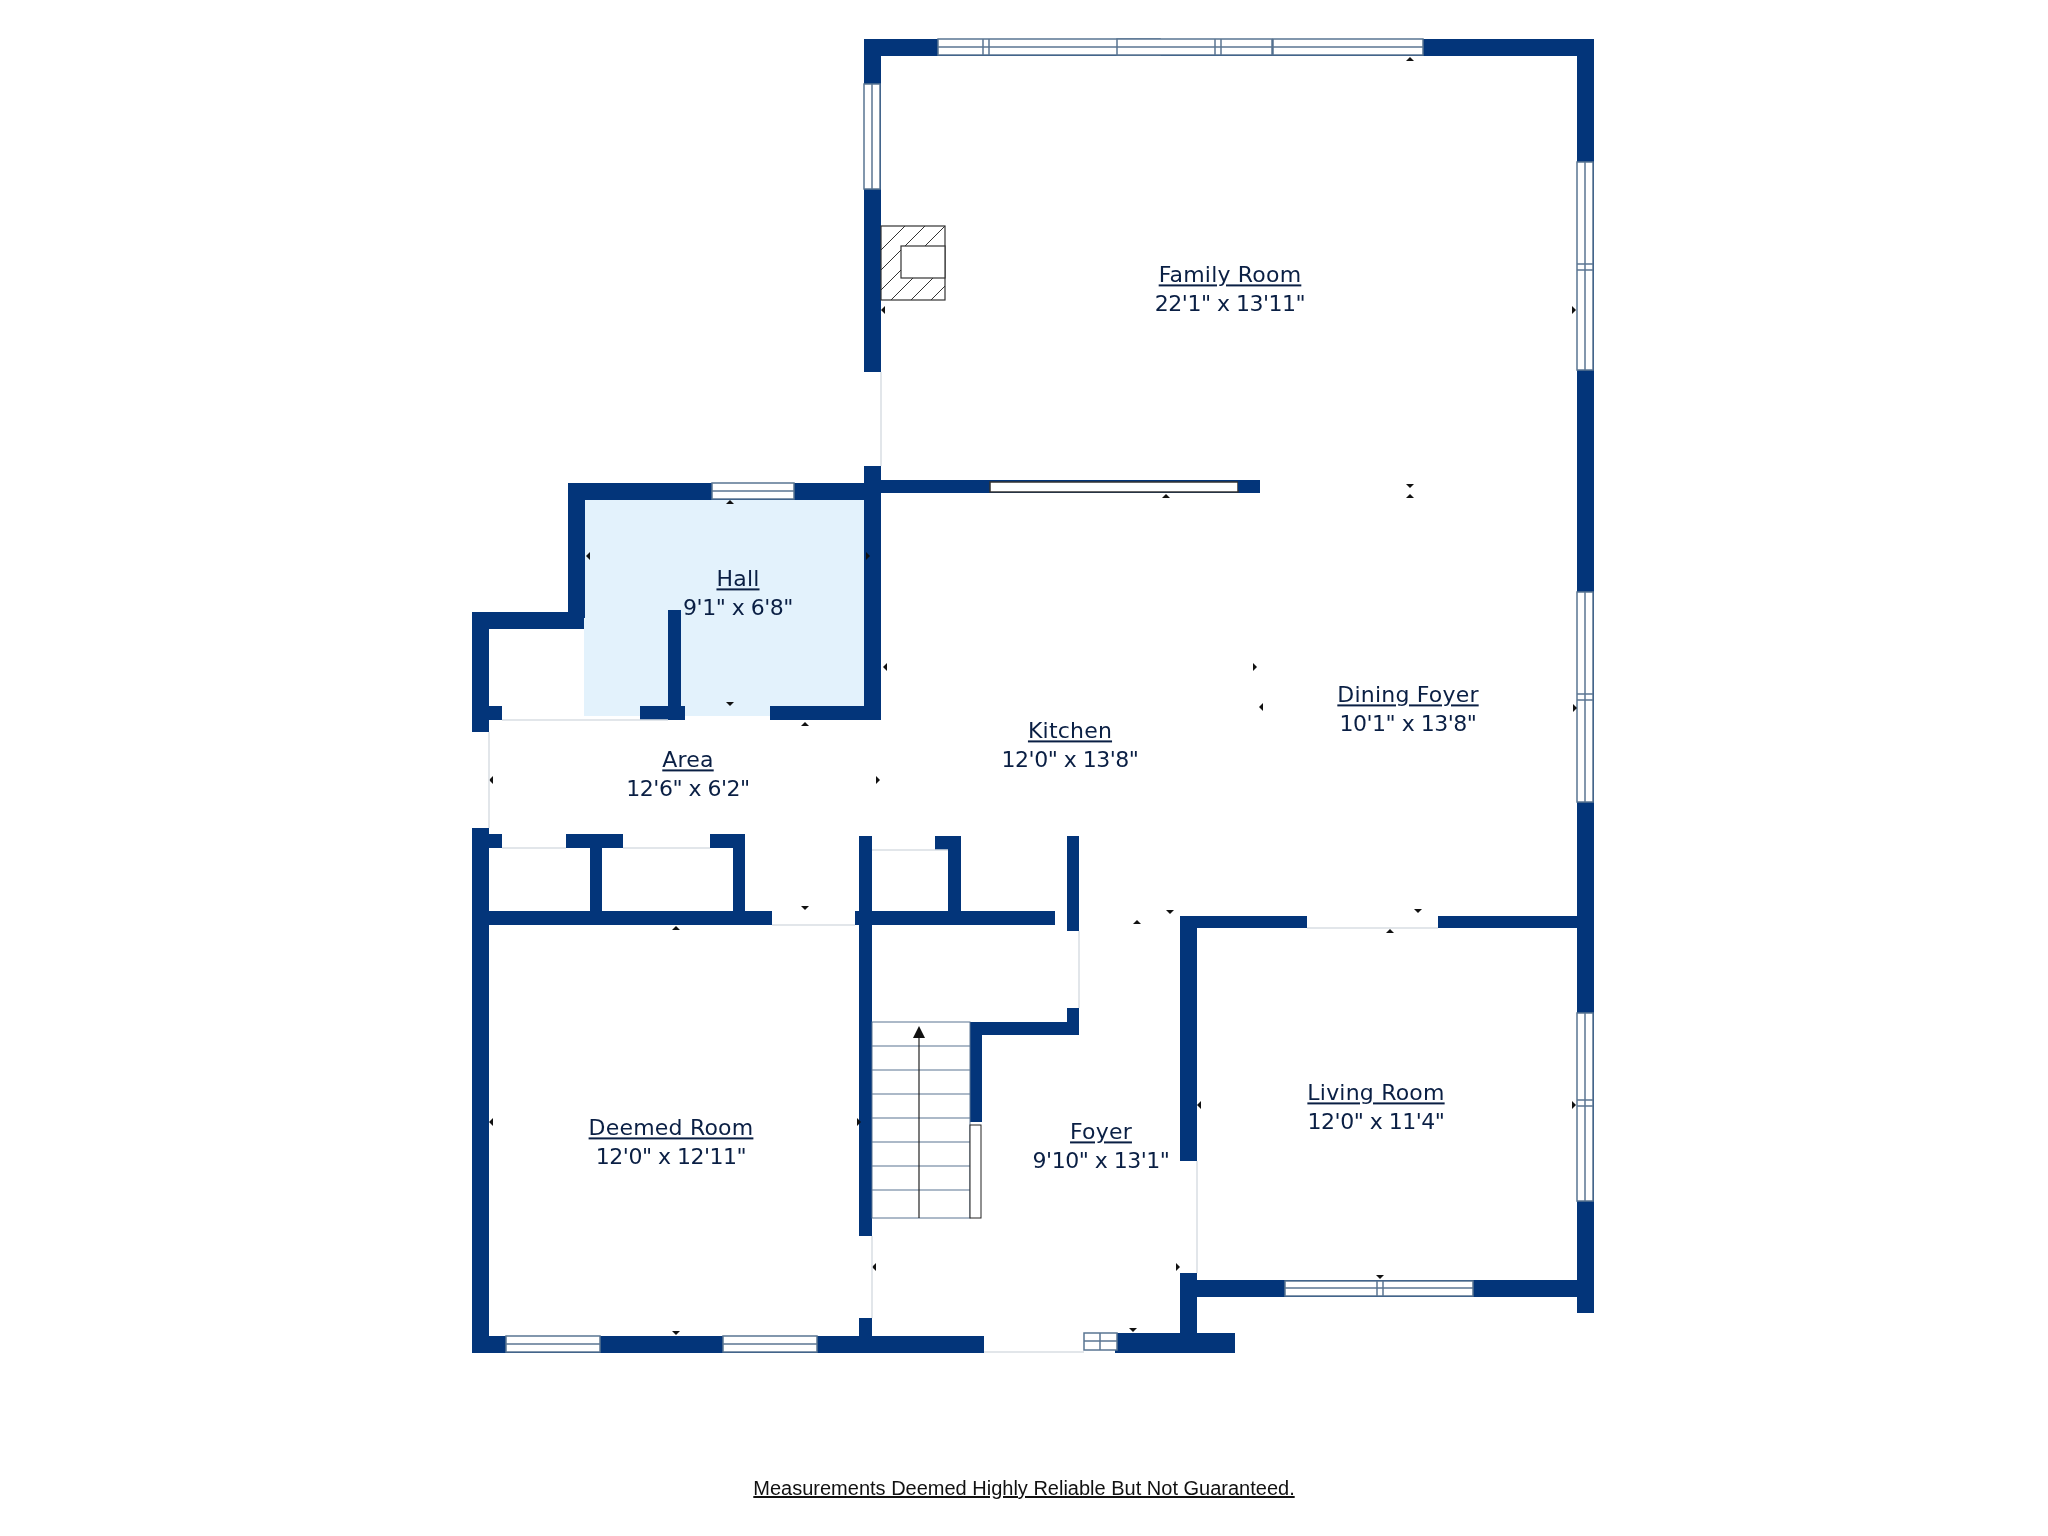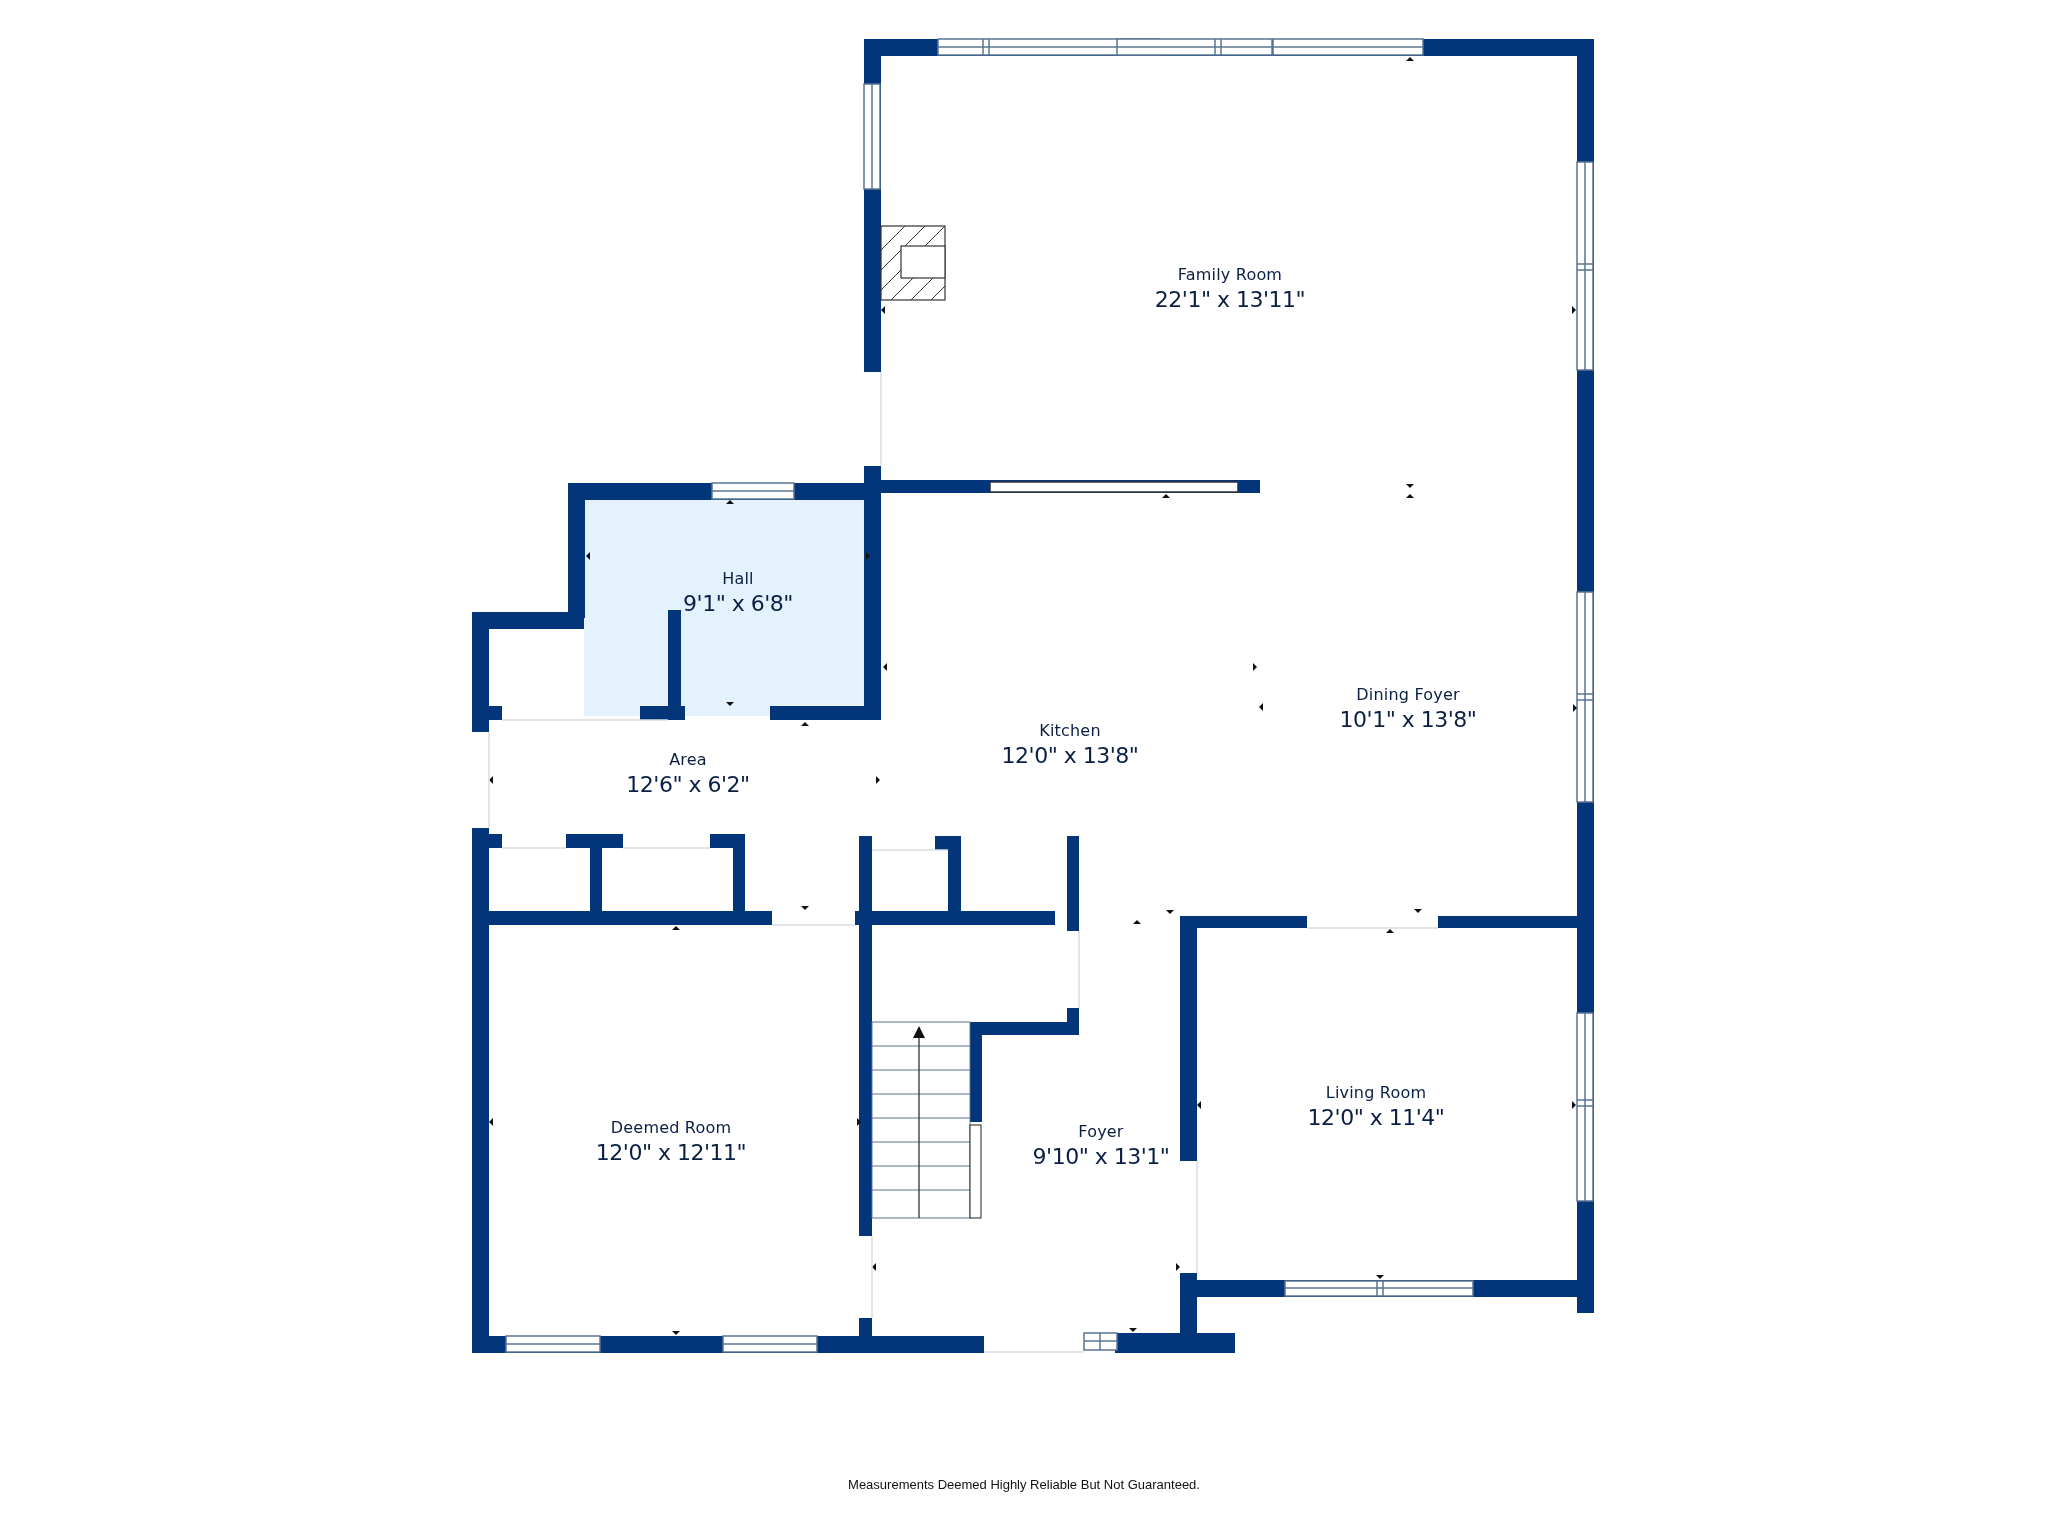--- a/index.html
+++ b/index.html
@@ -11,7 +11,7 @@
   .thin { stroke: #d9dee3; stroke-width: 1.5; }
   .marker { fill: #111111; }
   .room-label { position: absolute; transform: translate(-50%, -50%); text-align: center; color: #0a1f44; line-height: 1.3; white-space: nowrap; }
-  .room-name { font-size: 16px; font-family: "DejaVu Sans", sans-serif; letter-spacing: 0.2px; }
+  .room-name { font-size: 22px; font-family: "DejaVu Sans", sans-serif; letter-spacing: 0.2px; text-decoration: underline; }
   .room-dim { font-size: 22px; font-family: "DejaVu Sans", sans-serif; letter-spacing: -0.5px; }
   .disclaimer { position: absolute; left: 0; width: 2048px; top: 1477px; text-align: center; font-size: 13px; color: #111; font-family: "Liberation Sans", sans-serif; }
 </style>

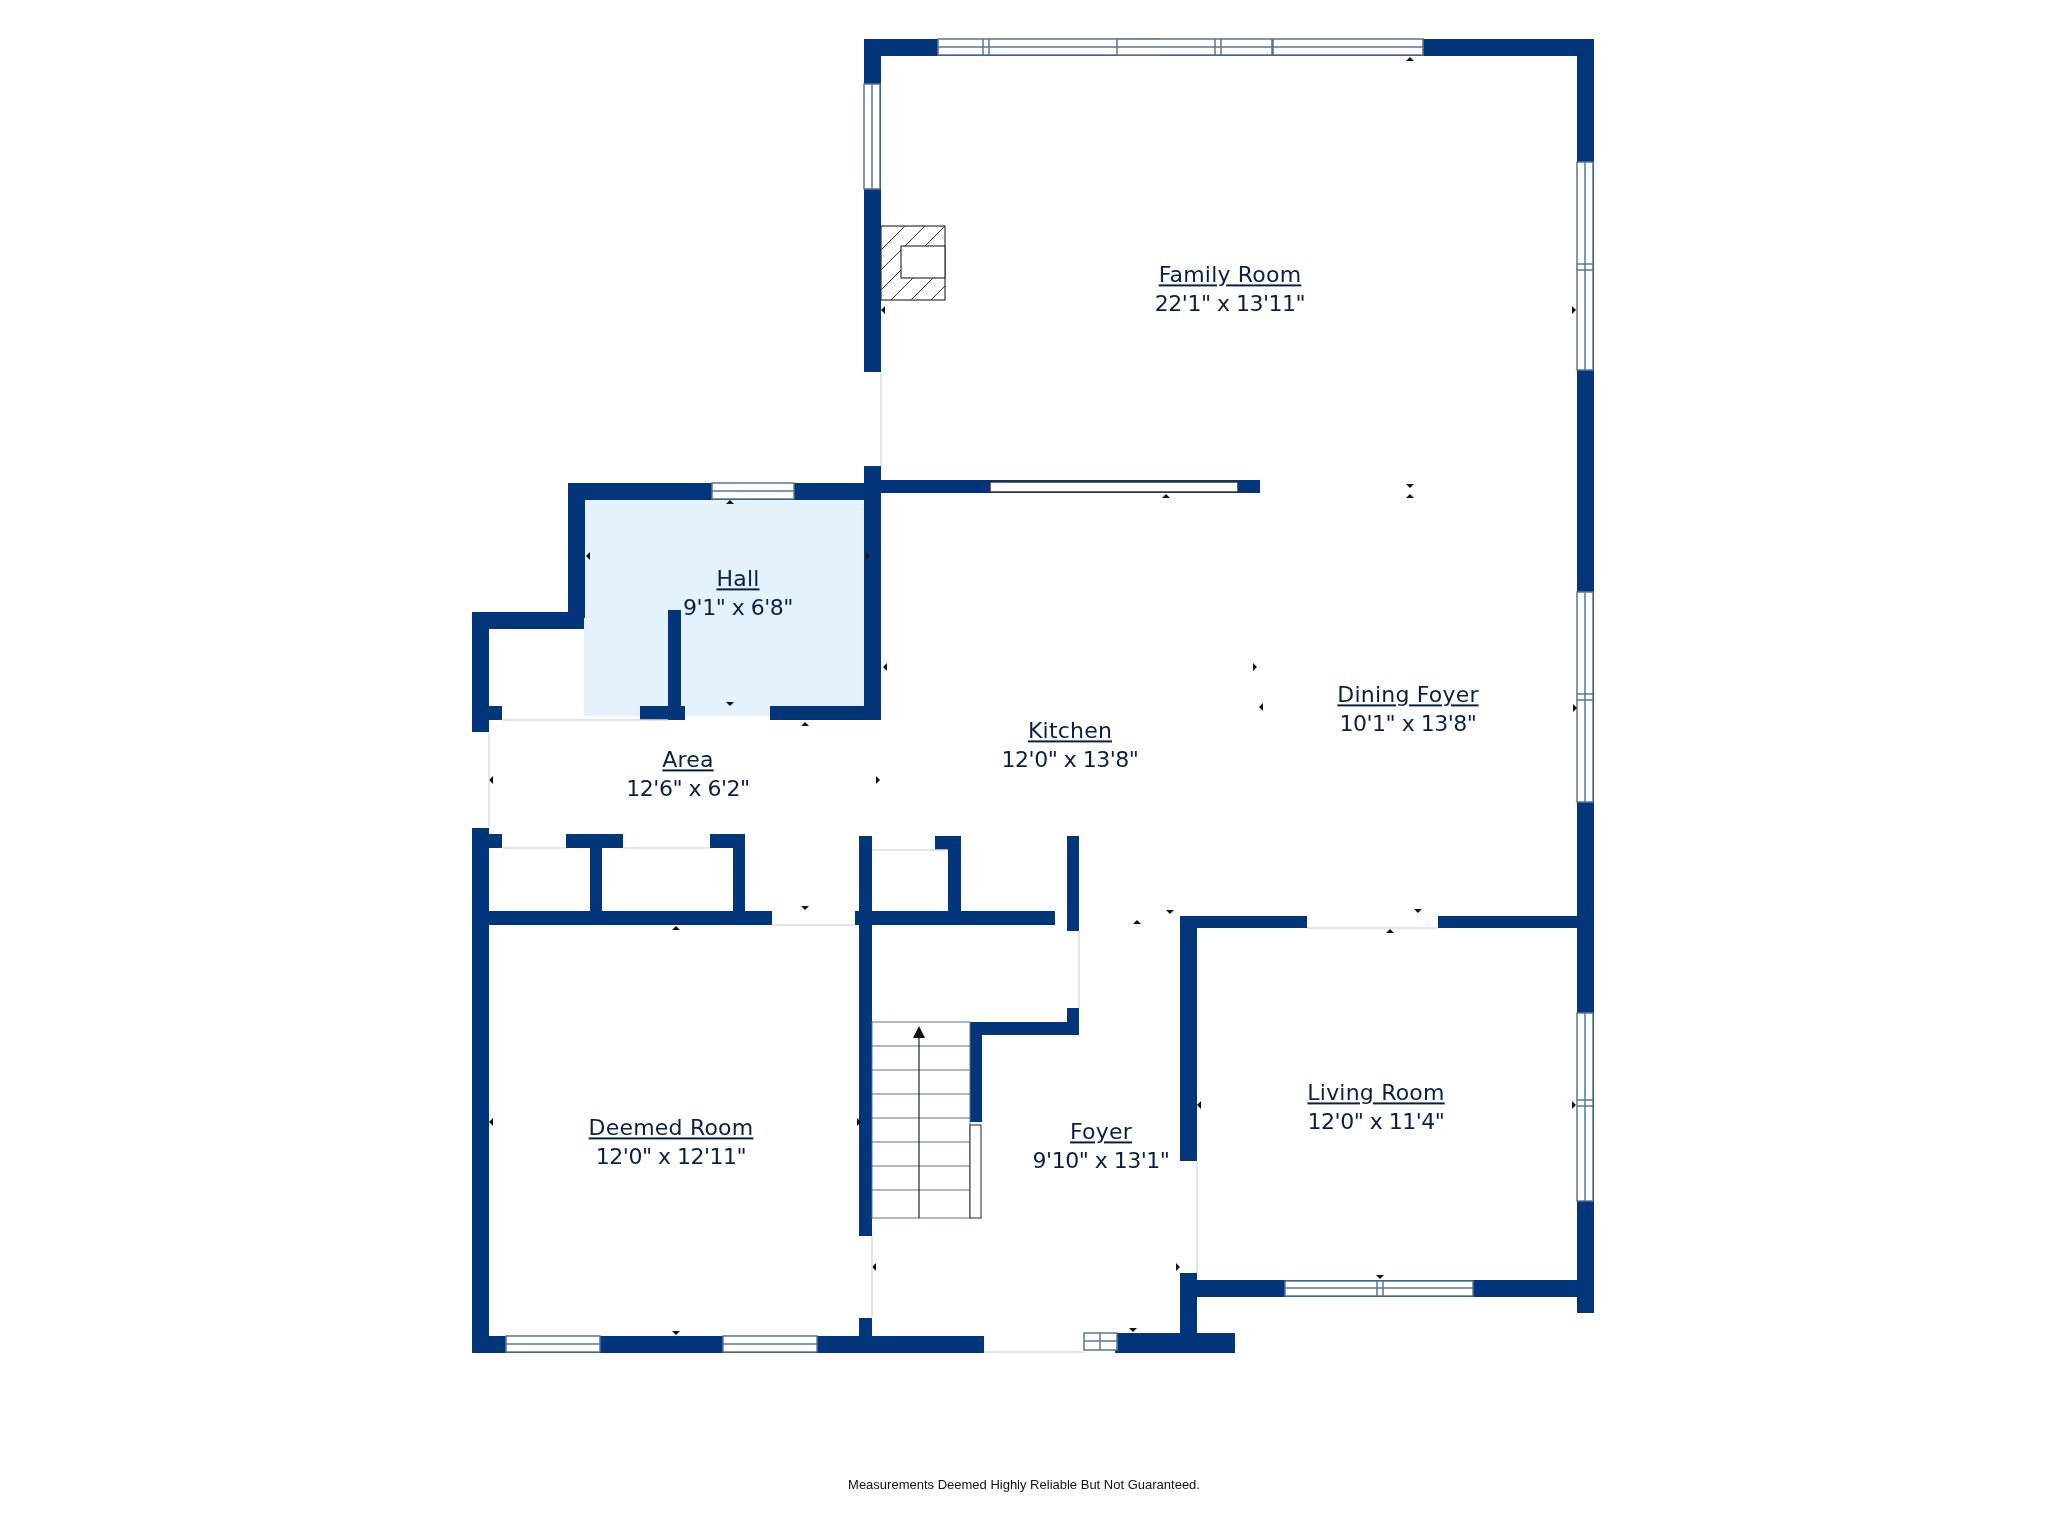--- a/index.html
+++ b/index.html
@@ -13,7 +13,7 @@
   .room-label { position: absolute; transform: translate(-50%, -50%); text-align: center; color: #0a1f44; line-height: 1.3; white-space: nowrap; }
   .room-name { font-size: 22px; font-family: "DejaVu Sans", sans-serif; letter-spacing: 0.2px; text-decoration: underline; }
   .room-dim { font-size: 22px; font-family: "DejaVu Sans", sans-serif; letter-spacing: -0.5px; }
-  .disclaimer { position: absolute; left: 0; width: 2048px; top: 1477px; text-align: center; font-size: 13px; color: #111; font-family: "Liberation Sans", sans-serif; }
+  .disclaimer { position: absolute; left: 0; width: 2048px; top: 1477px; text-align: center; font-size: 20px; color: #111; font-family: "Liberation Sans", sans-serif; text-decoration: underline; }
 </style>
 </head>
 <body>

